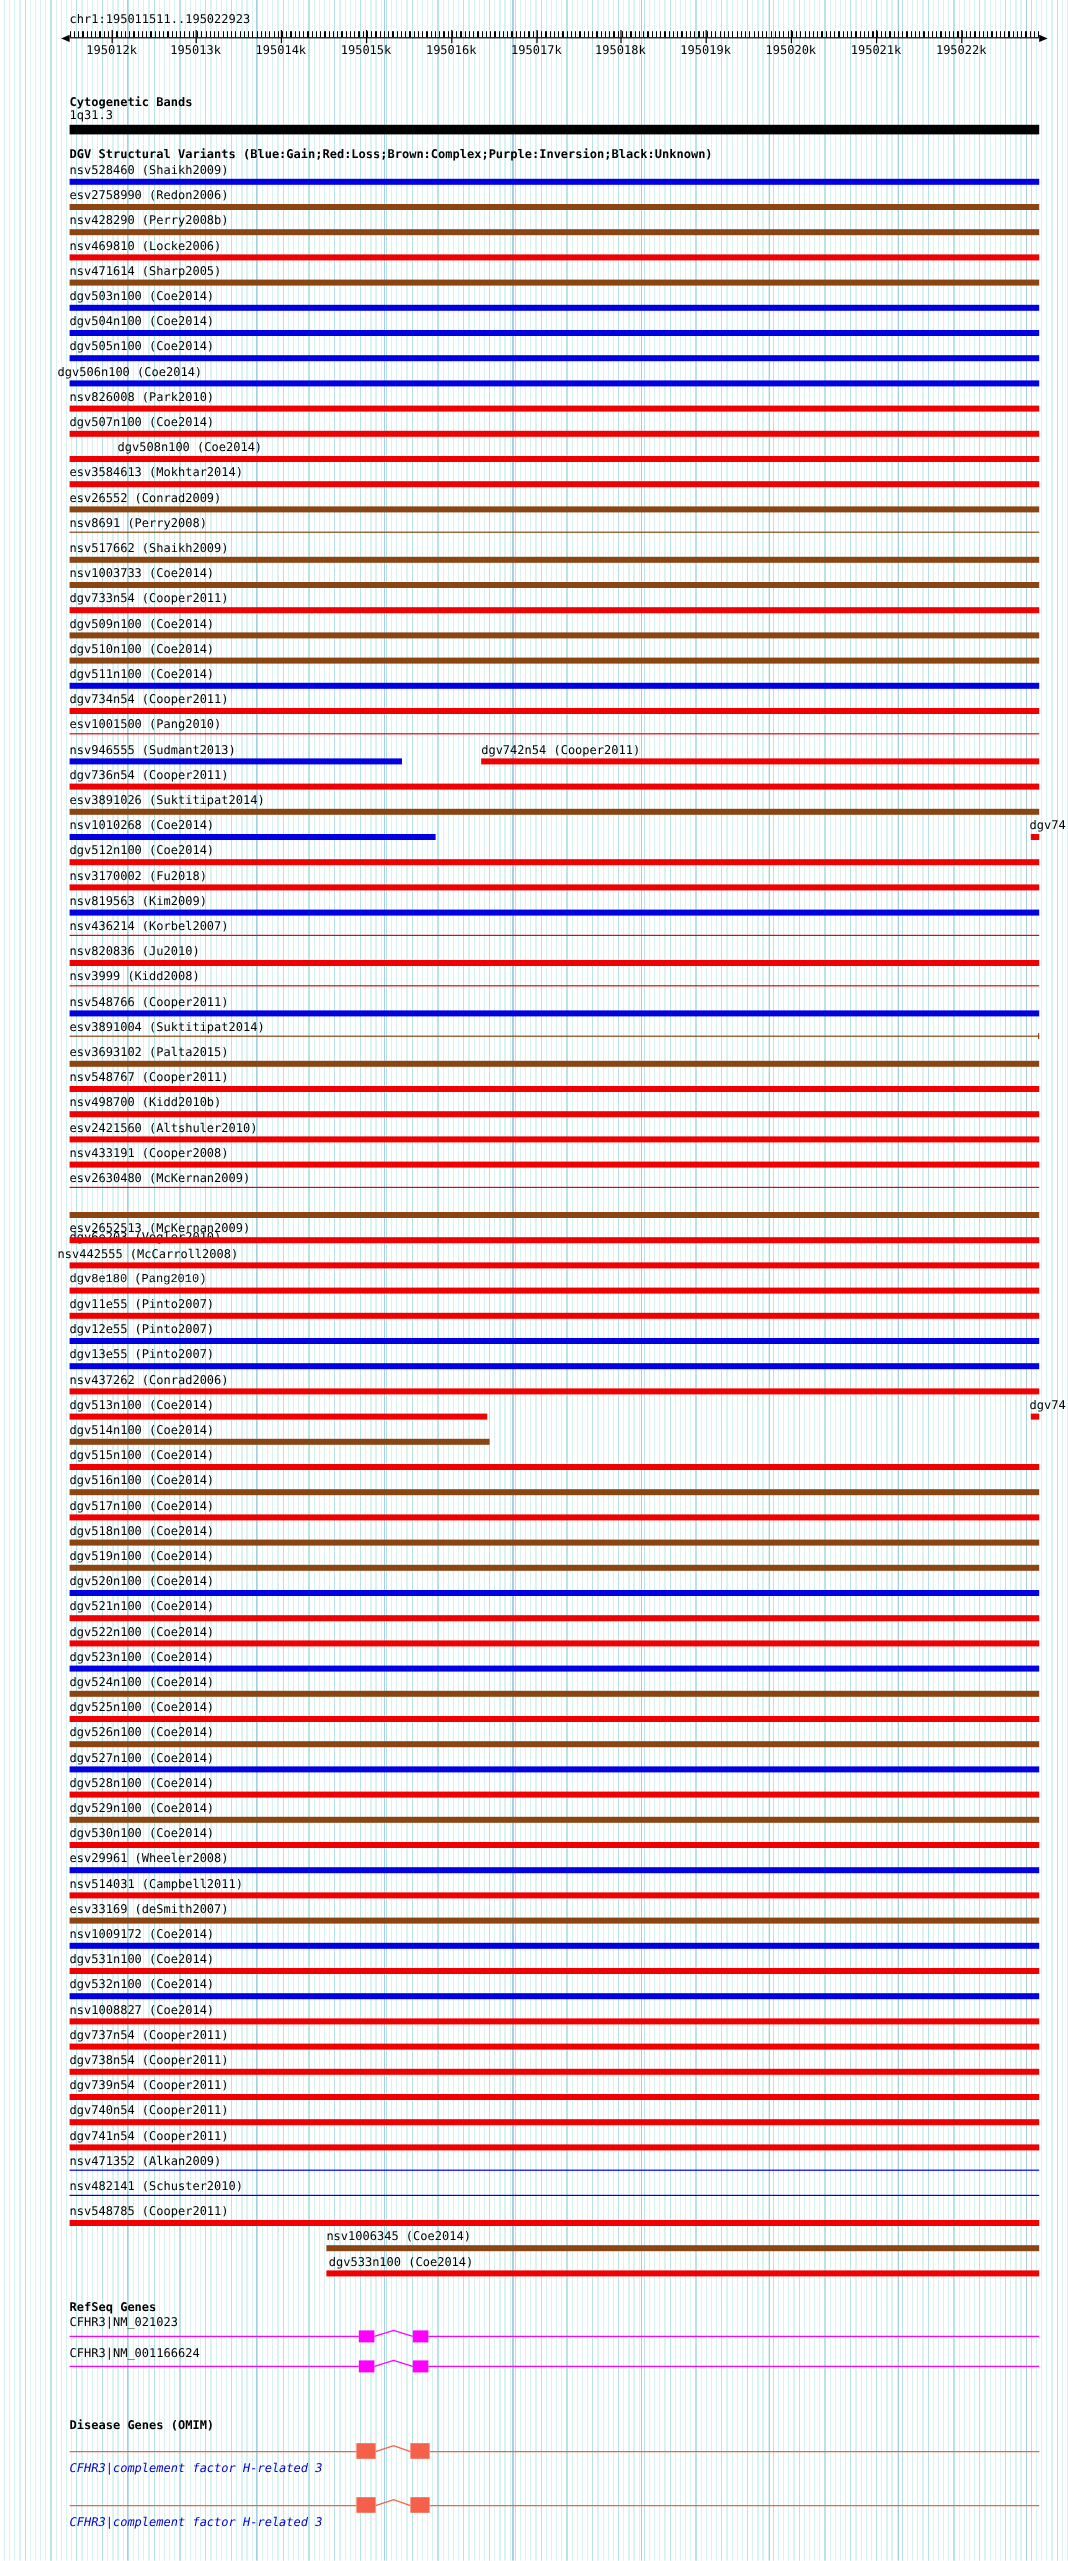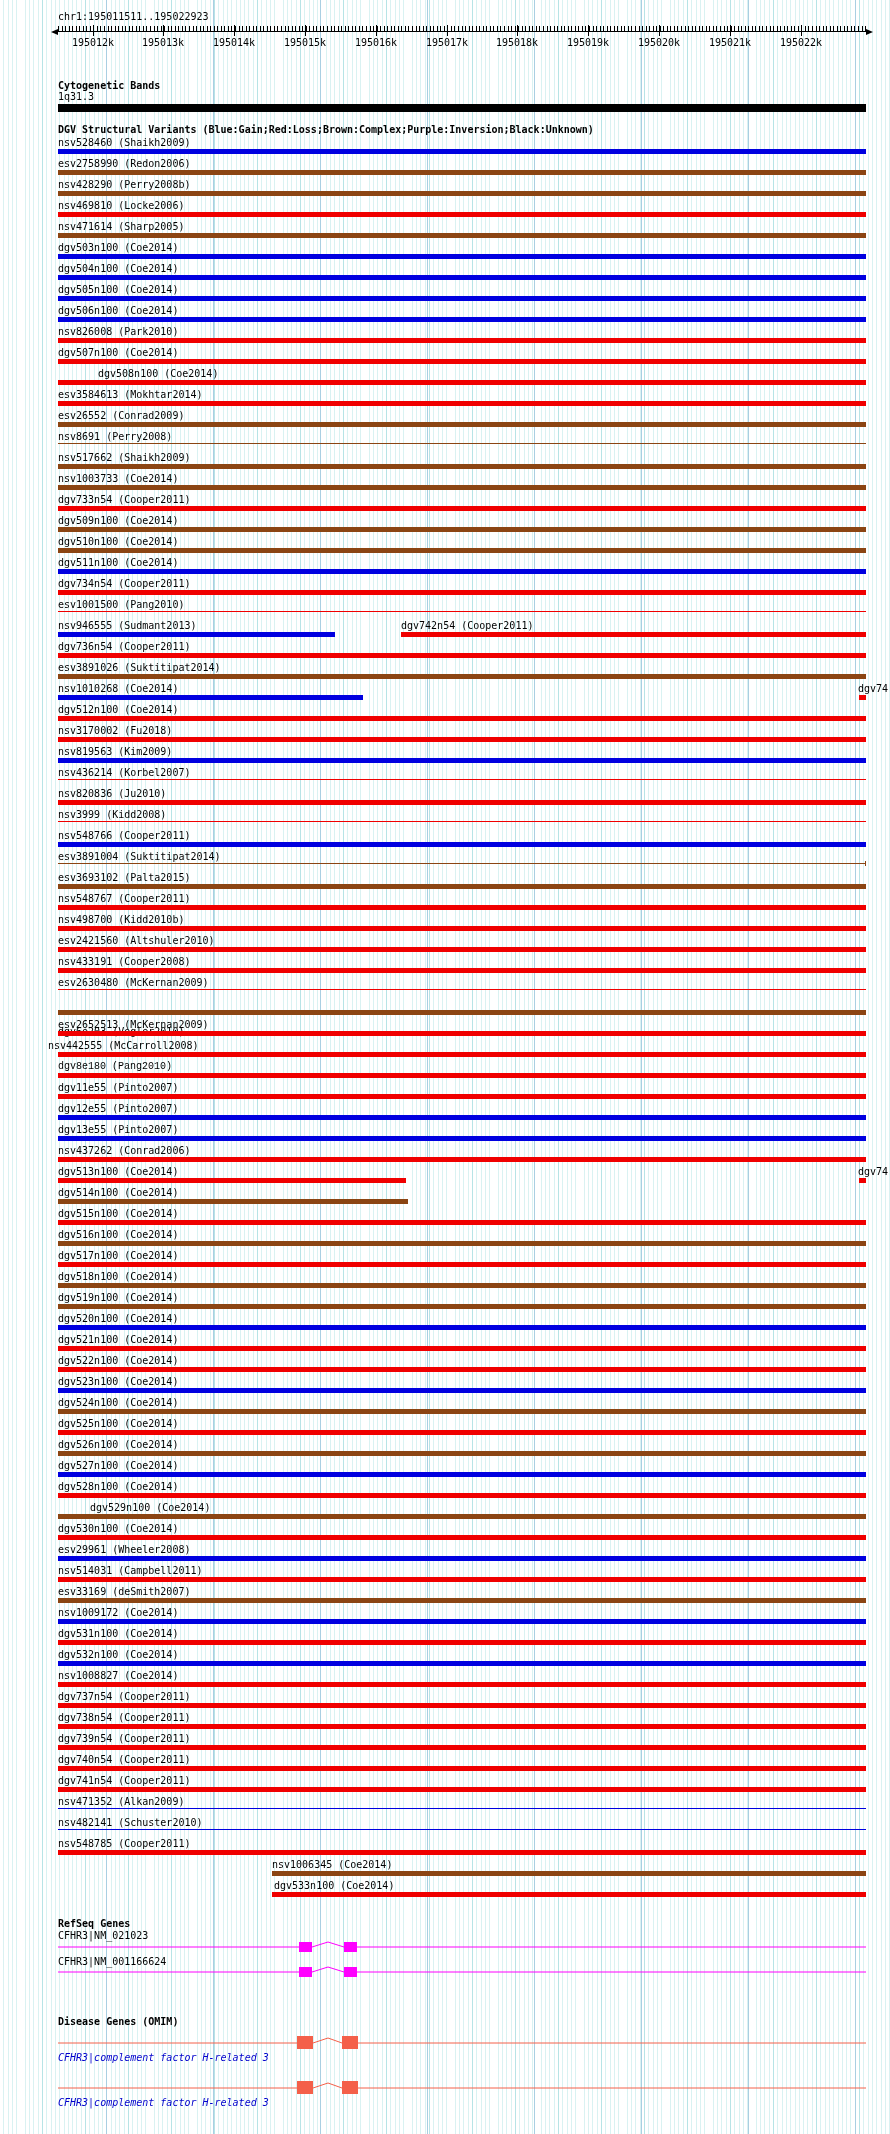--- a/index.html
+++ b/index.html
@@ -112,7 +112,7 @@
         <div class="bar" style="left: 58px; top: 296px; width: 808px; height: 5px; background: rgb(0, 0, 224);"></div>
       </div>
       <div class="abs">
-        <div class="lbl" style="left: 58px; top: 306px;">dgv506n100 (Coe2014)</div>
+        <div class="lbl" style="left: 48px; top: 306px;">dgv506n100 (Coe2014)</div>
         <div class="bar" style="left: 58px; top: 317px; width: 808px; height: 5px; background: rgb(0, 0, 224);"></div>
       </div>
       <div class="abs">

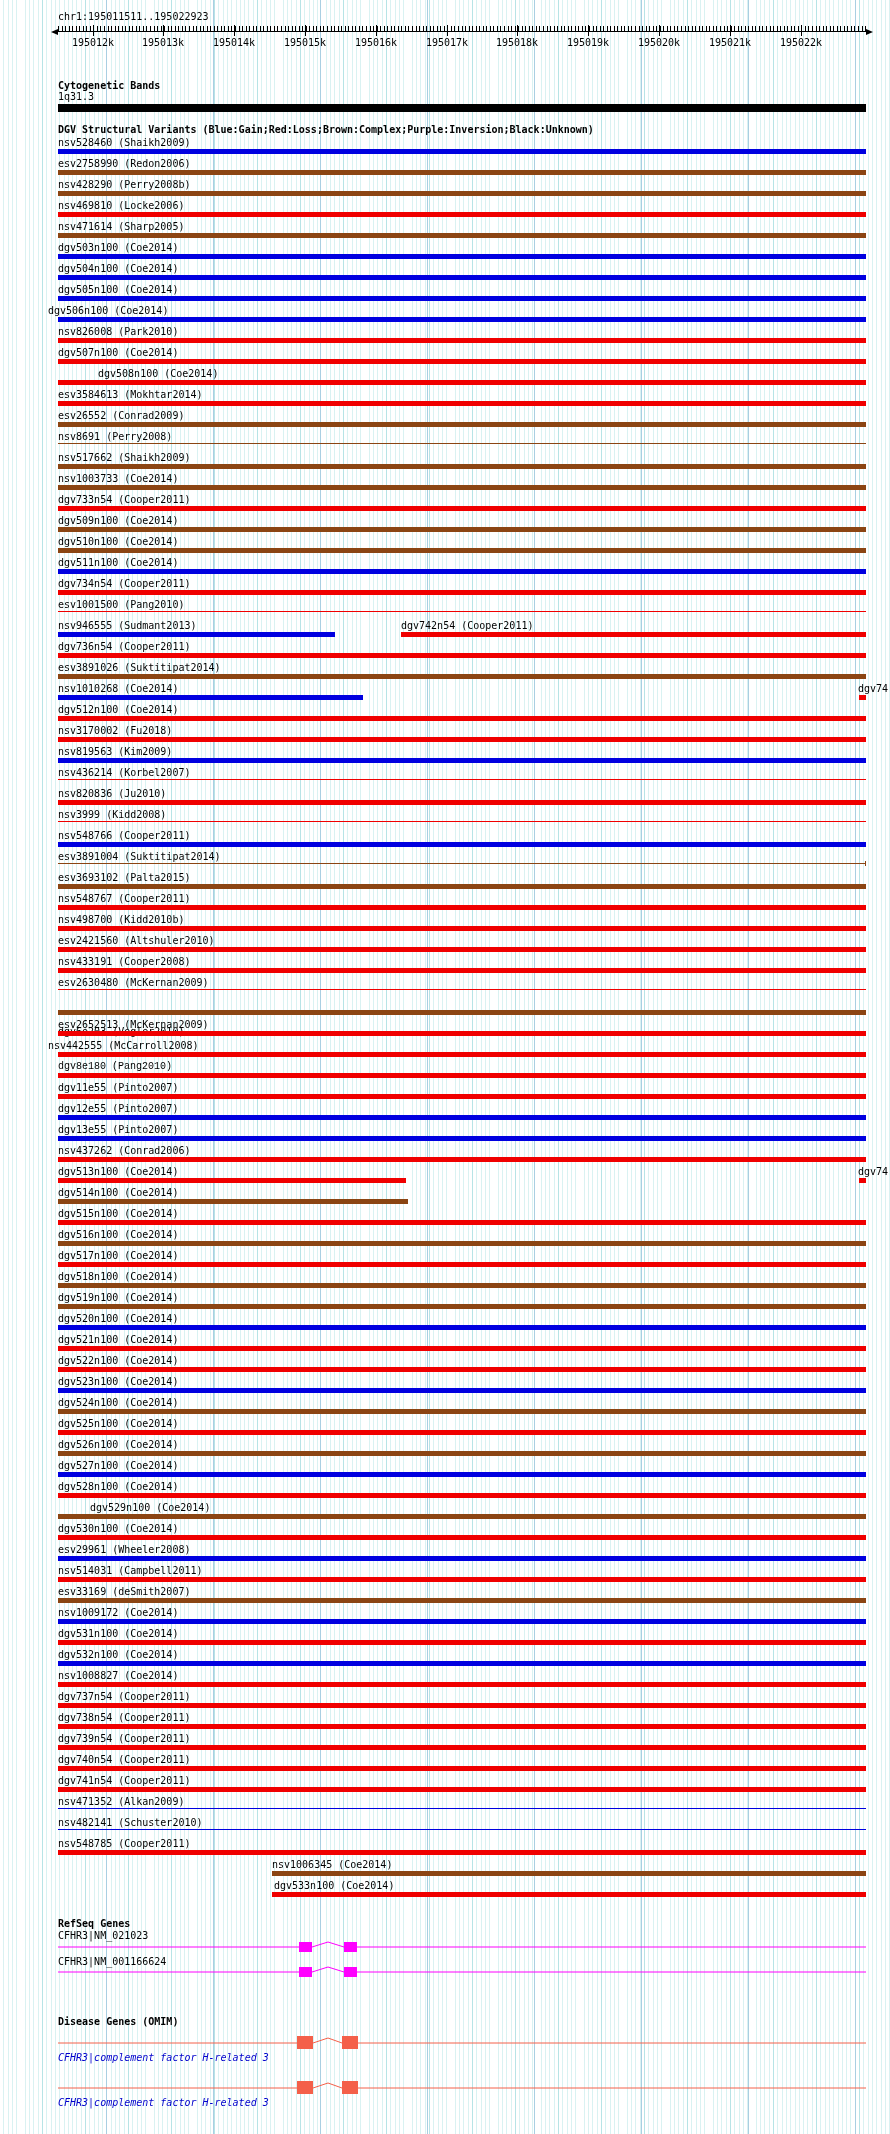--- a/index.html
+++ b/index.html
@@ -347,7 +347,7 @@
         <div class="bar" style="left: 58px; top: 1493px; width: 808px; height: 5px; background: rgb(240, 0, 0);"></div>
       </div>
       <div class="abs">
-        <div class="lbl" style="left: 58px; top: 1503px; margin-left: 32px;">dgv529n100 (Coe2014)</div>
+        <div class="lbl" style="left: 58px; top: 1503px;">dgv529n100 (Coe2014)</div>
         <div class="bar" style="left: 58px; top: 1514px; width: 808px; height: 5px; background: rgb(139, 69, 19);"></div>
       </div>
       <div class="abs">

